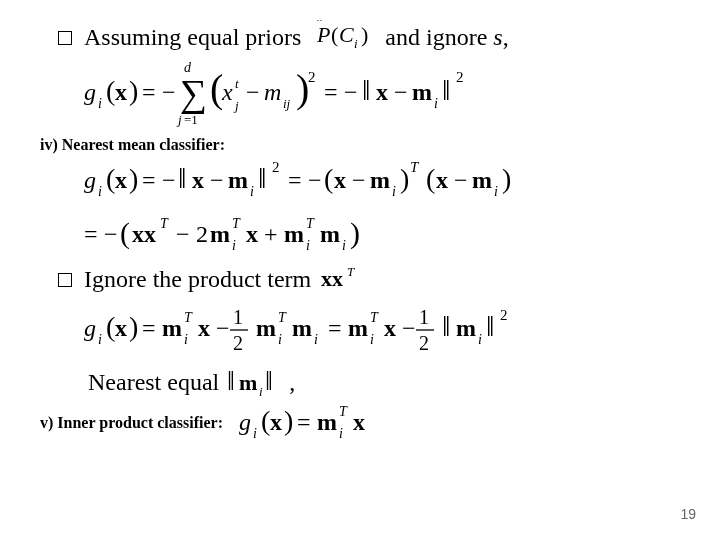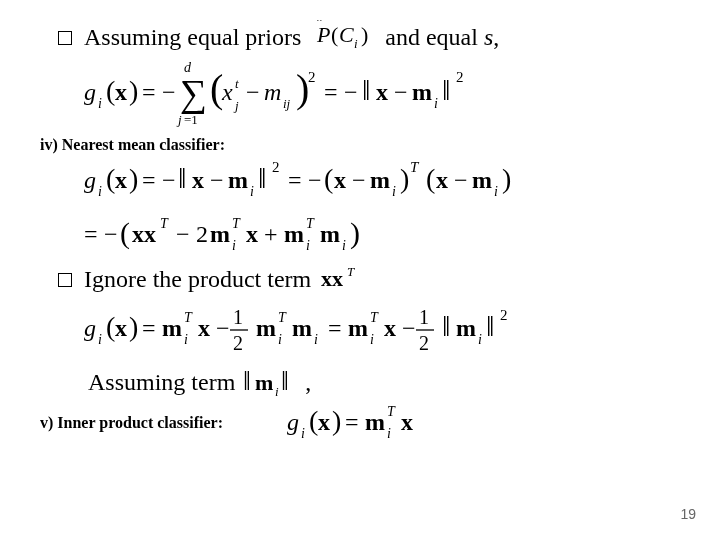--- a/index.html
+++ b/index.html
@@ -87,7 +87,7 @@
         <text x="50" y="22" font-family="Times New Roman" font-size="22">)</text>
       </svg>
     </span>
-    <span class="text">and equal</span>
+    <span class="text">and ignore</span>
     <span class="text italic" style="margin-left:6px;">s</span>
     <span class="text">,</span>
   </div>

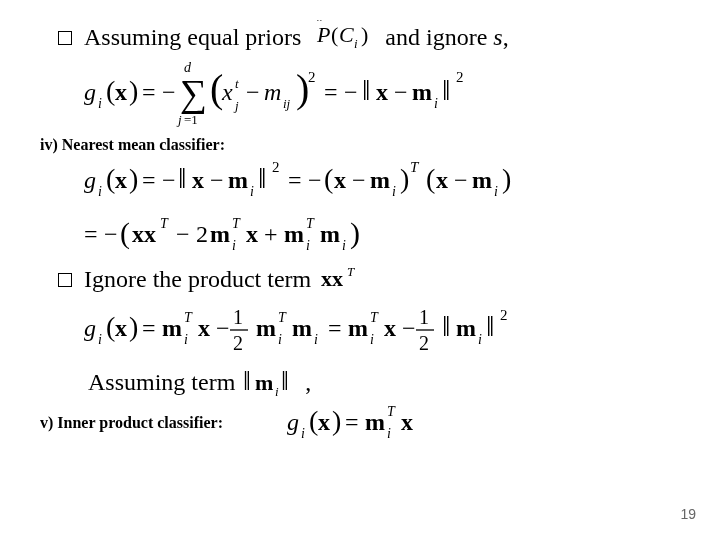--- a/index.html
+++ b/index.html
@@ -239,7 +239,7 @@
   </div>
 
   <div class="bullet-line" style="margin-left:48px;">
-    <span class="text">Assuming term</span>
+    <span class="text">Nearest equal</span>
     <span style="margin:0 8px;">
       <svg width="54" height="32" viewBox="0 0 54 32">
         <text x="0" y="24" font-family="Times New Roman" font-size="28">‖</text>

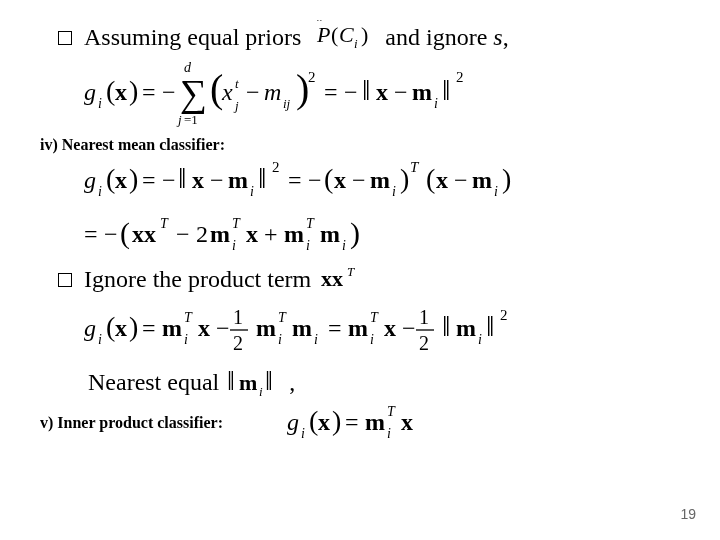--- a/index.html
+++ b/index.html
@@ -54,7 +54,6 @@
     display: flex;
     align-items: center;
     margin-top: 4px;
-    gap: 48px;
   }
   .inner-product-line .heading {
     margin-right: 16px;

